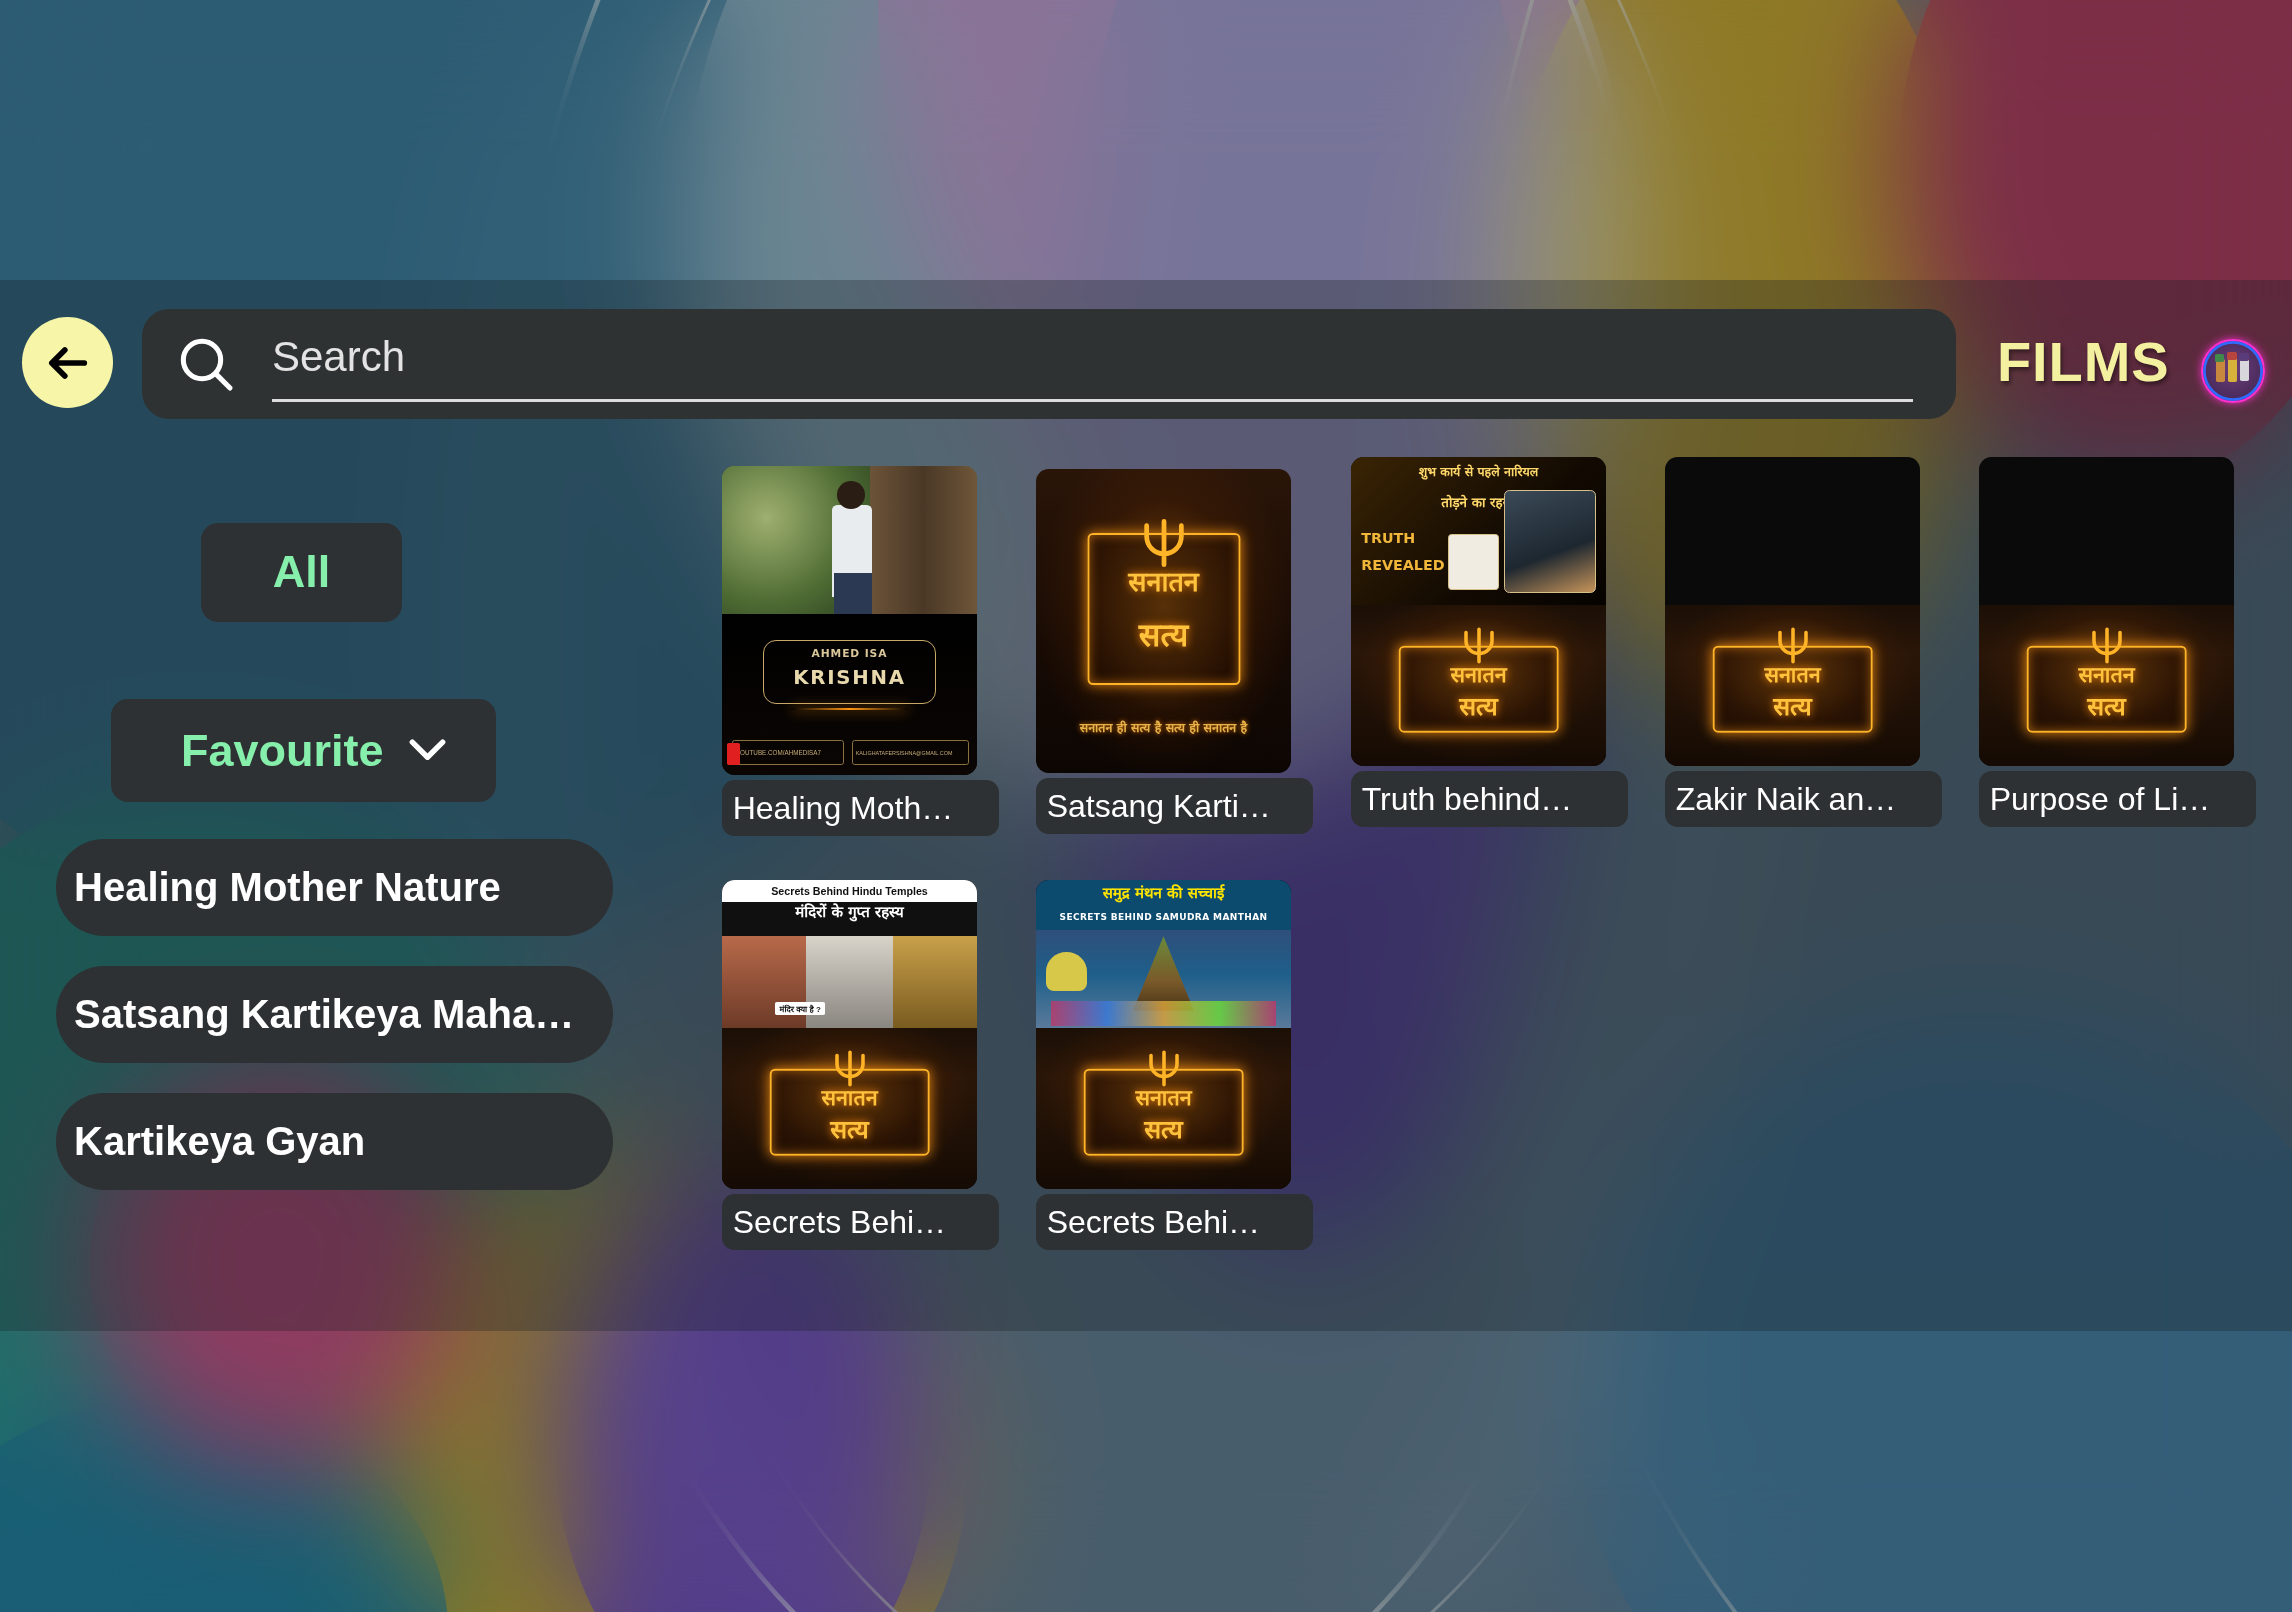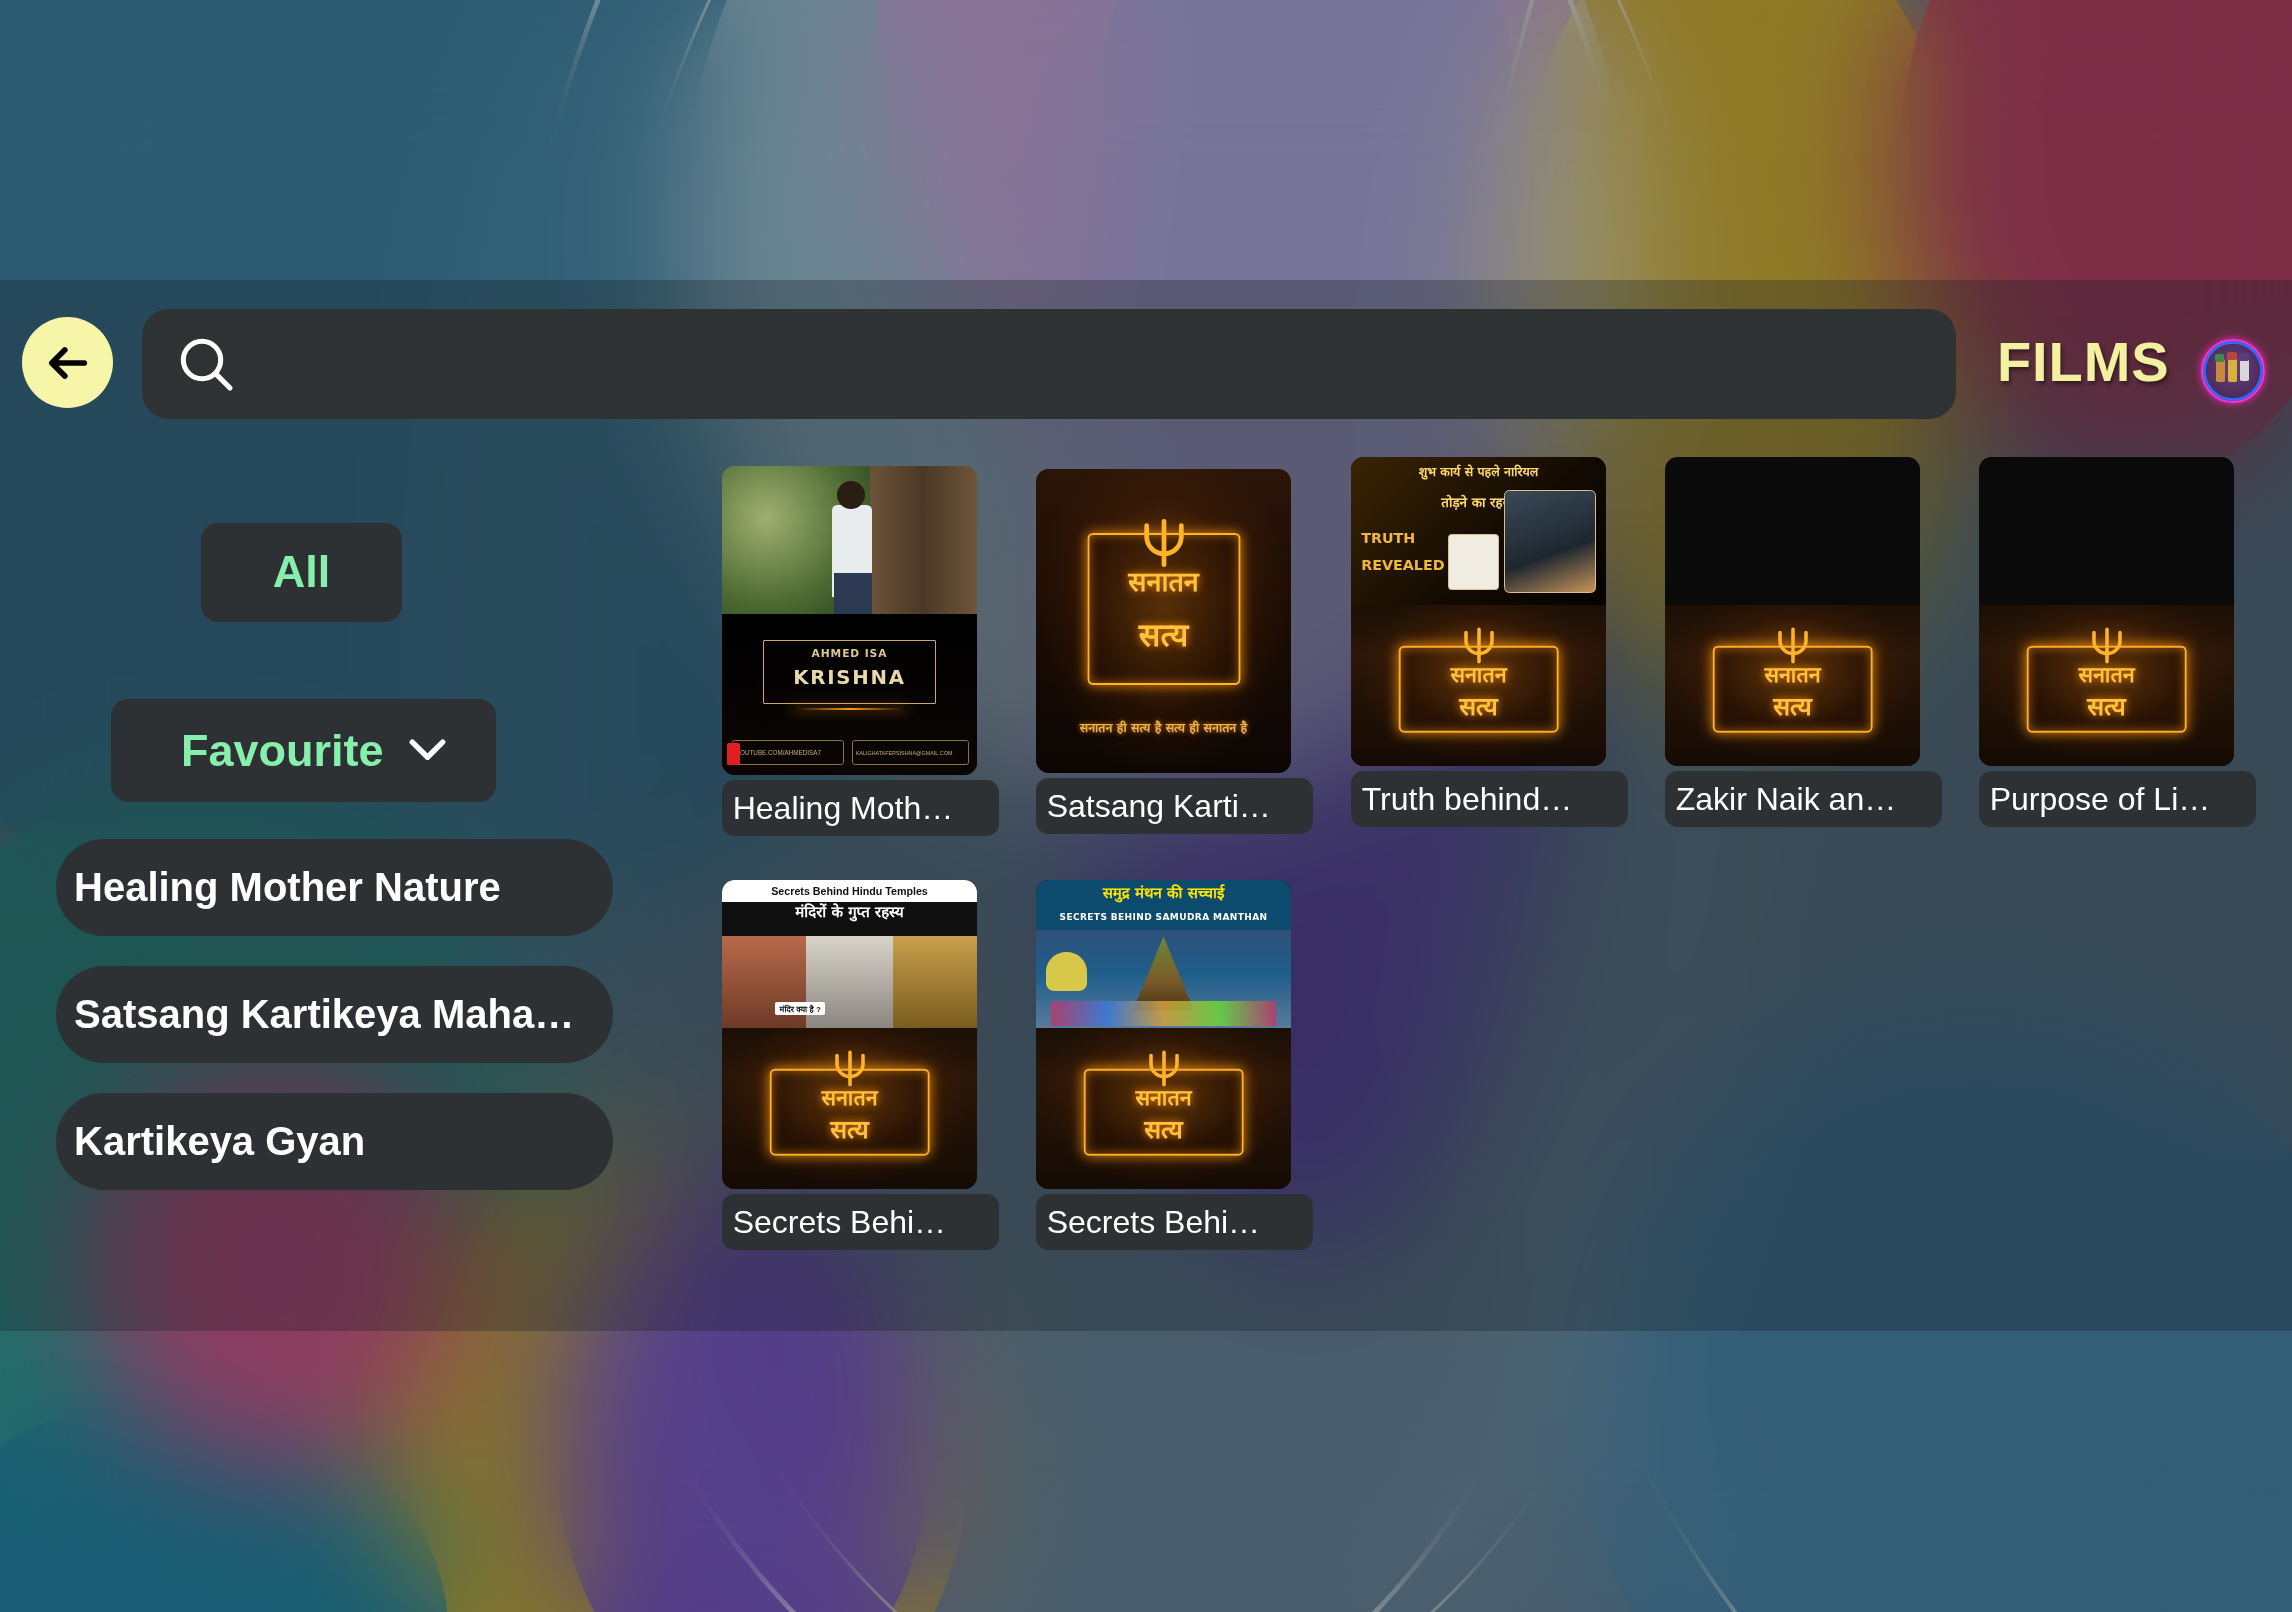--- a/index.html
+++ b/index.html
@@ -305,6 +305,9 @@
       <circle cx="10.5" cy="10.5" r="7" fill="none" stroke="#ffffff" stroke-width="1.9"></circle>
       <path d="M15.6 15.6L21 21" stroke="#ffffff" stroke-width="1.9" stroke-linecap="round"></path>
     </svg>
+    <div id="search-field">
+      <input id="search-input" type="text" value="" placeholder="Search" style="">
+    </div>
   </div>
 
   <div id="films-title">FILMS</div>

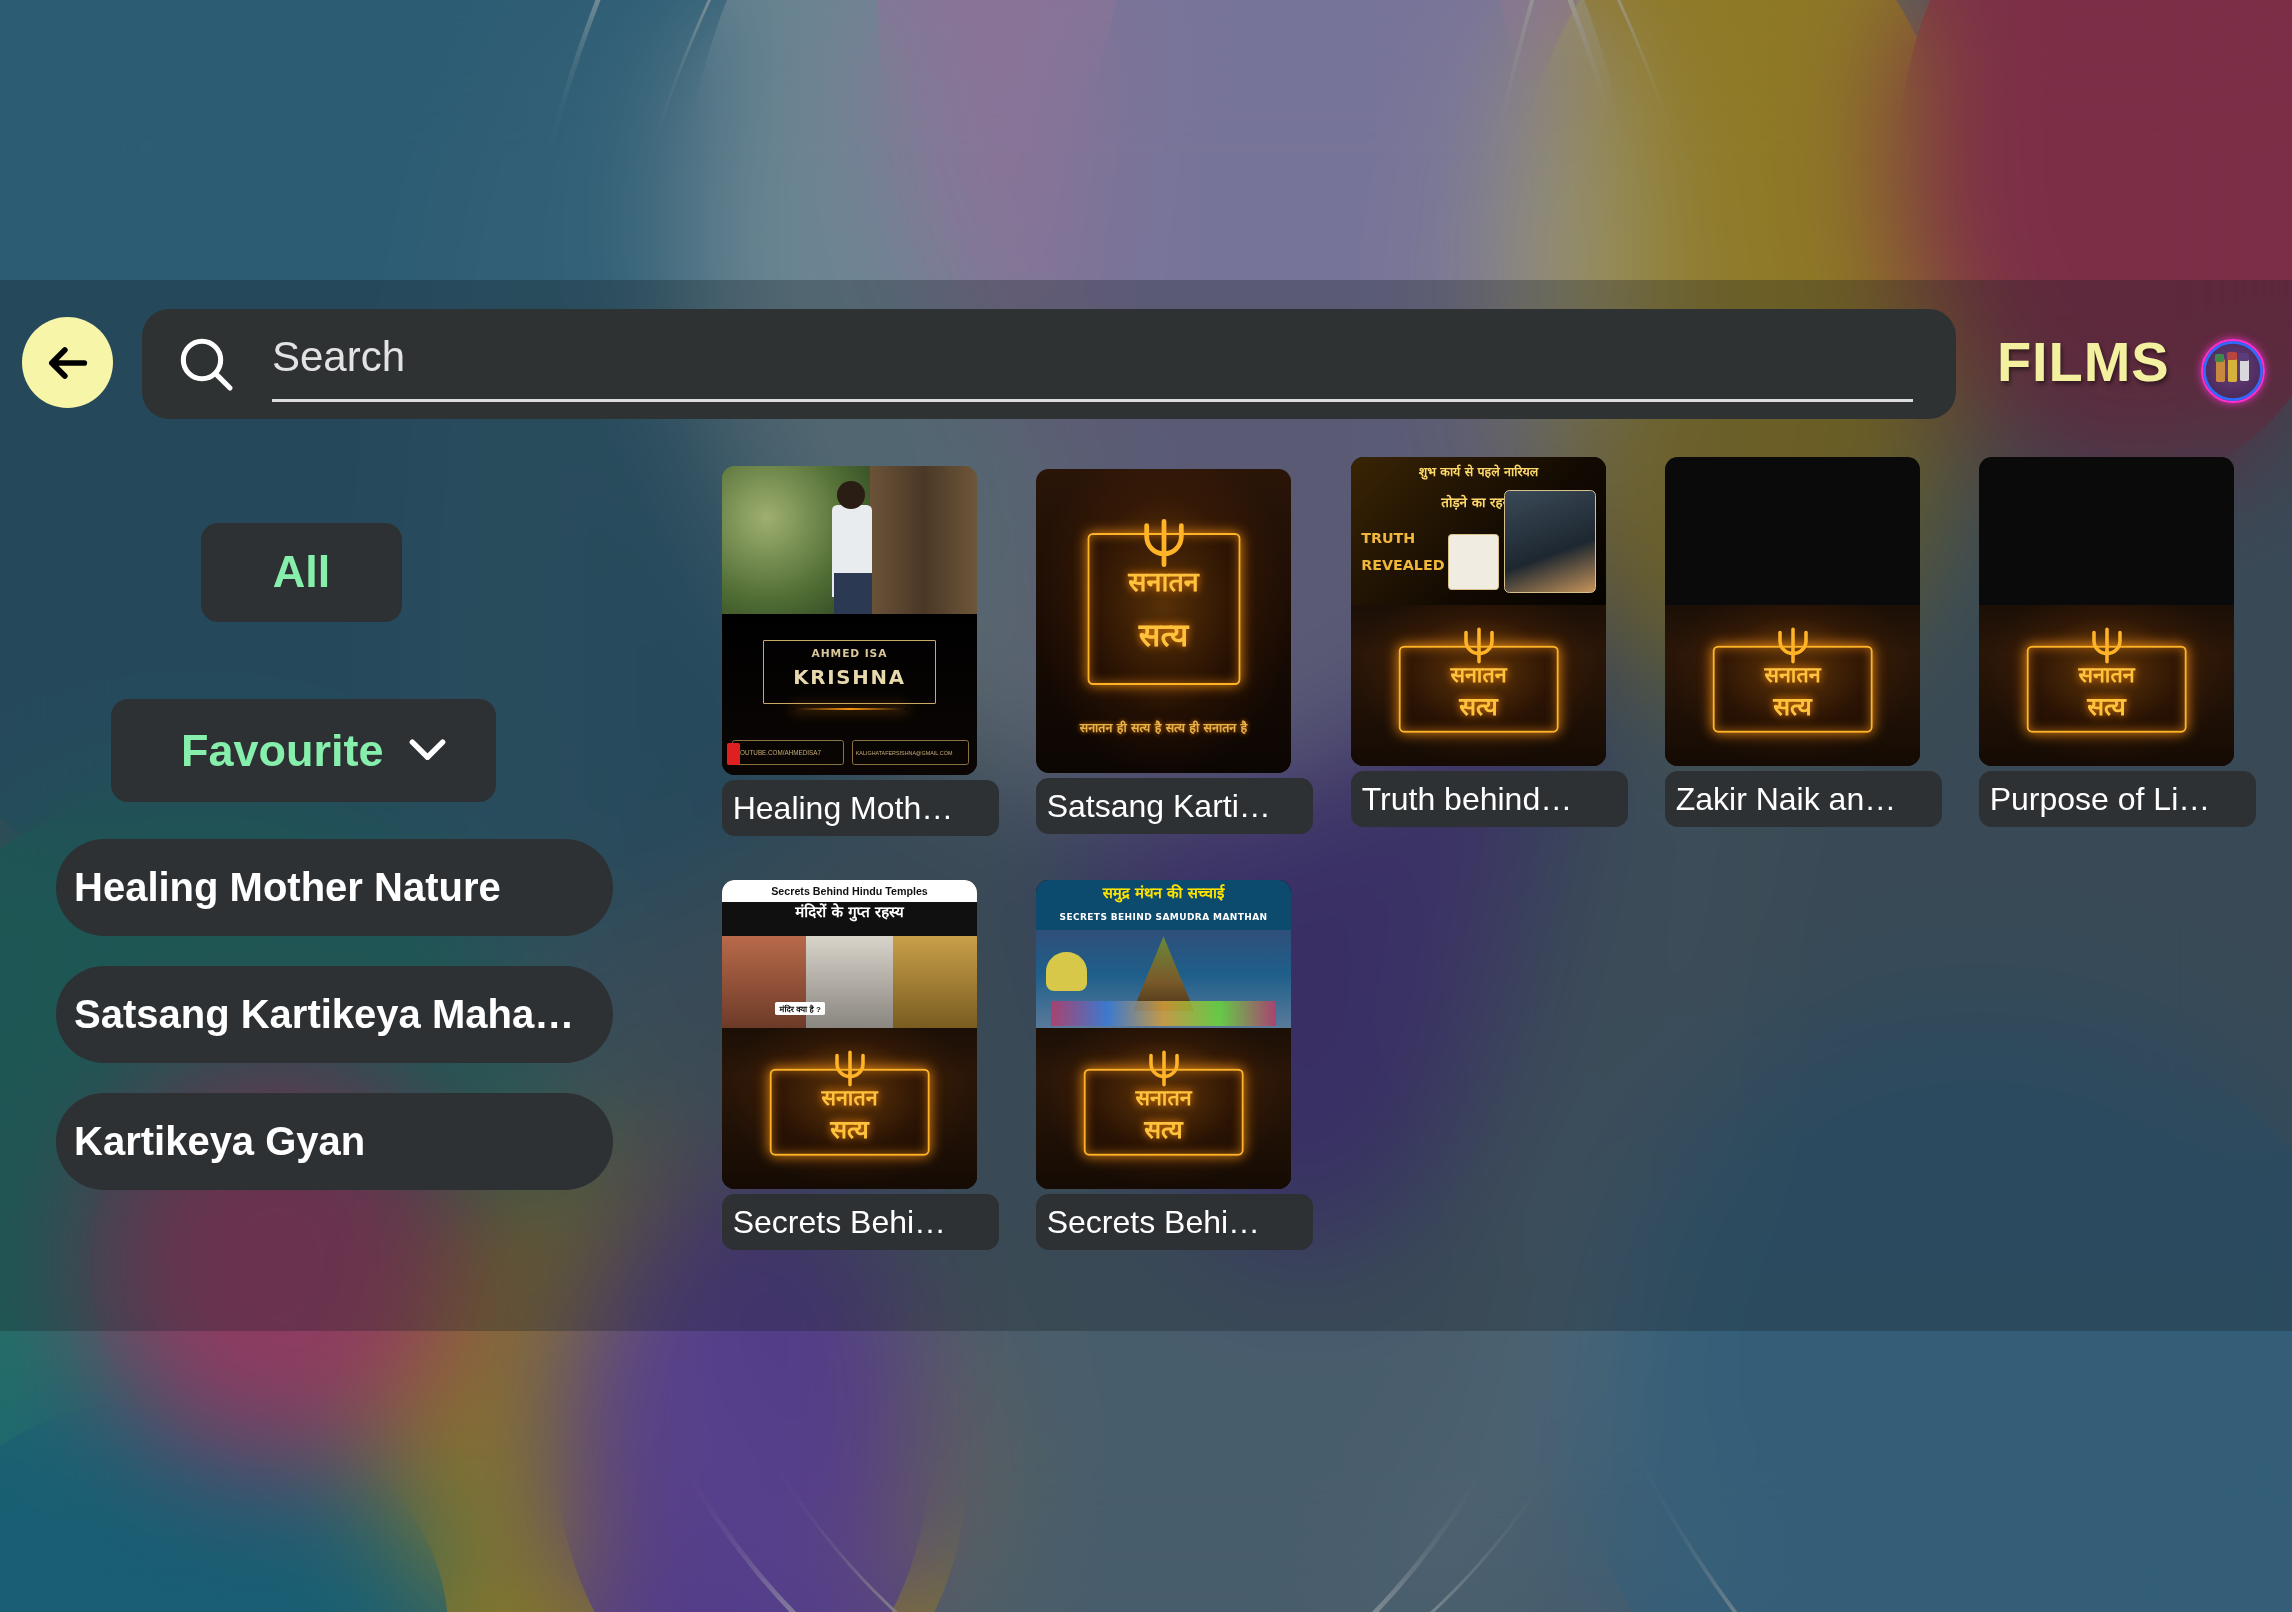--- a/index.html
+++ b/index.html
@@ -359,7 +359,7 @@
       </div>
       <div class="thumb-divider"></div>
       <div class="thumb-bot" style="background:linear-gradient(180deg,#000 0%,#0b0604 100%);">
-        <div style="position:absolute;left:16%;top:16%;width:68%;height:40%;border:1.8px solid #c8a96a;border-radius:1px;">
+        <div style="position:absolute;left:16%;top:16%;width:68%;height:40%;border:1.8px solid #c8a96a;border-radius:13px;">
           <div class="art-text" style="top:12%;color:#d9c79a;font-size:10.7px;letter-spacing:0.9px;">AHMED ISA</div>
           <div class="art-text" style="top:44%;color:#e8d9ad;font-size:19.7px;letter-spacing:1.8px;">KRISHNA</div>
         </div>

